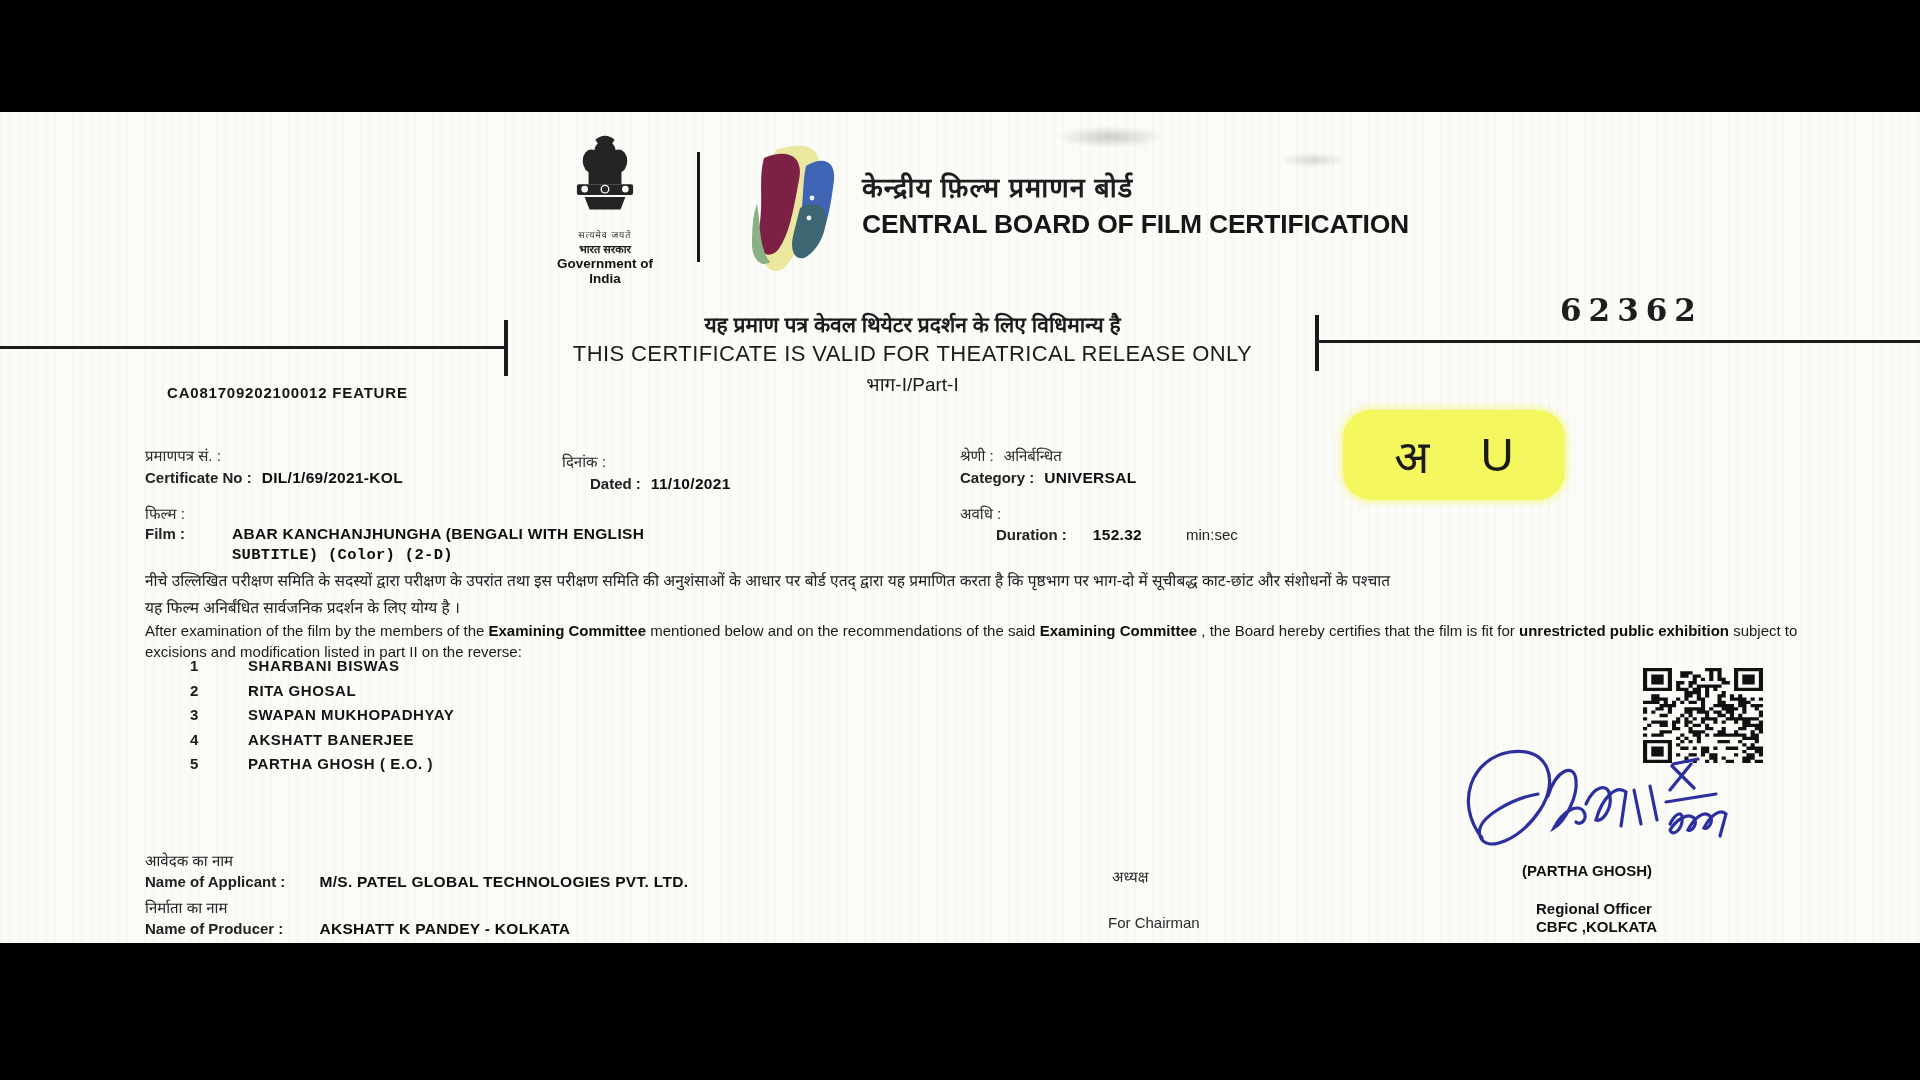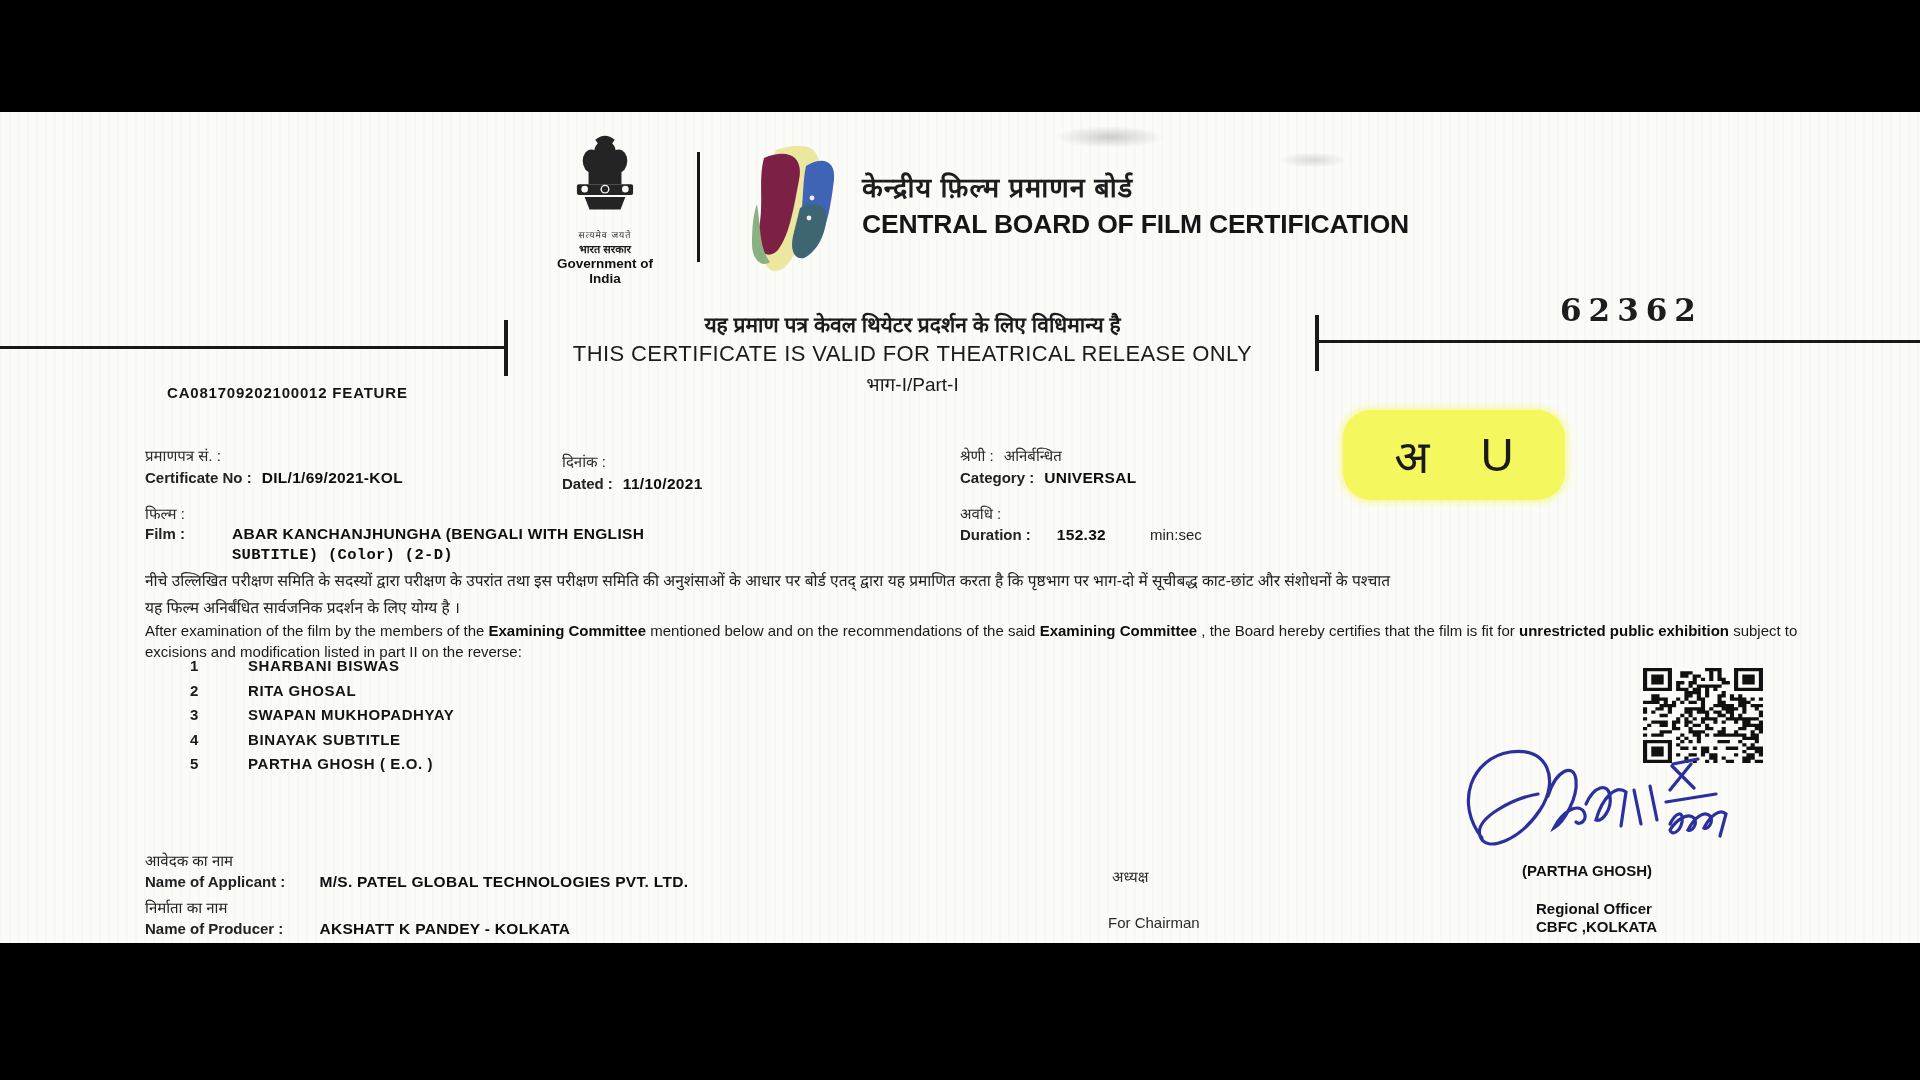--- a/index.html
+++ b/index.html
@@ -142,7 +142,7 @@
     <div class="abs" style="left:562px;top:339px;">
       <span class="lab-hi">दिनांक  :</span>
     </div>
-    <div class="abs row" style="left:562px;top:363px;justify-content:flex-end;">
+    <div class="abs row" style="left:590px;top:363px;justify-content:flex-end;">
       <span class="lab-en">Dated  :</span>
       <span class="val">11/10/2021</span>
     </div>

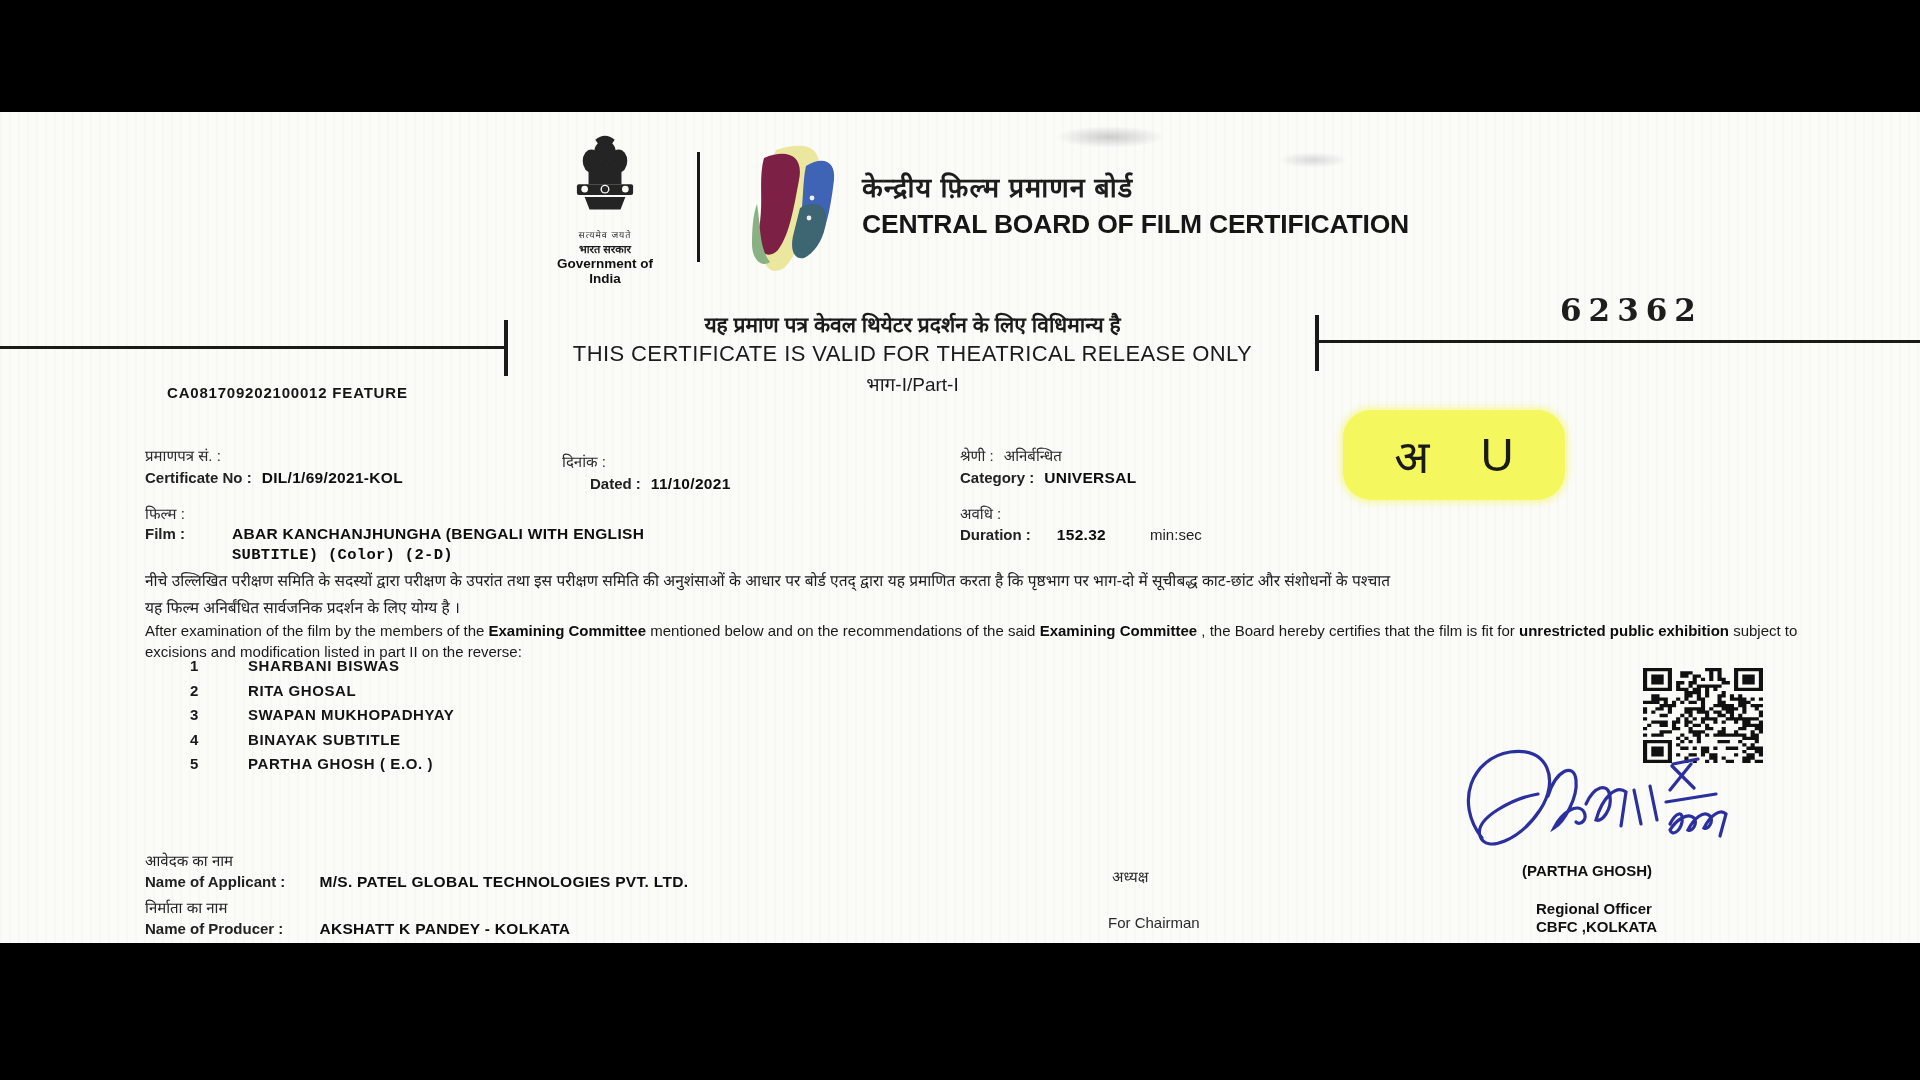--- a/index.html
+++ b/index.html
@@ -170,7 +170,7 @@
     <div class="abs" style="left:960px;top:391px;">
       <span class="lab-hi">अवधि  :</span>
     </div>
-    <div class="abs row" style="left:960px;top:414px;gap:26px;">
+    <div class="abs row" style="left:996px;top:414px;gap:26px;">
       <span class="lab-en">Duration   :</span>
       <span class="val">152.32</span>
       <span class="lab-en" style="margin-left:18px;font-weight:500;">min:sec</span>

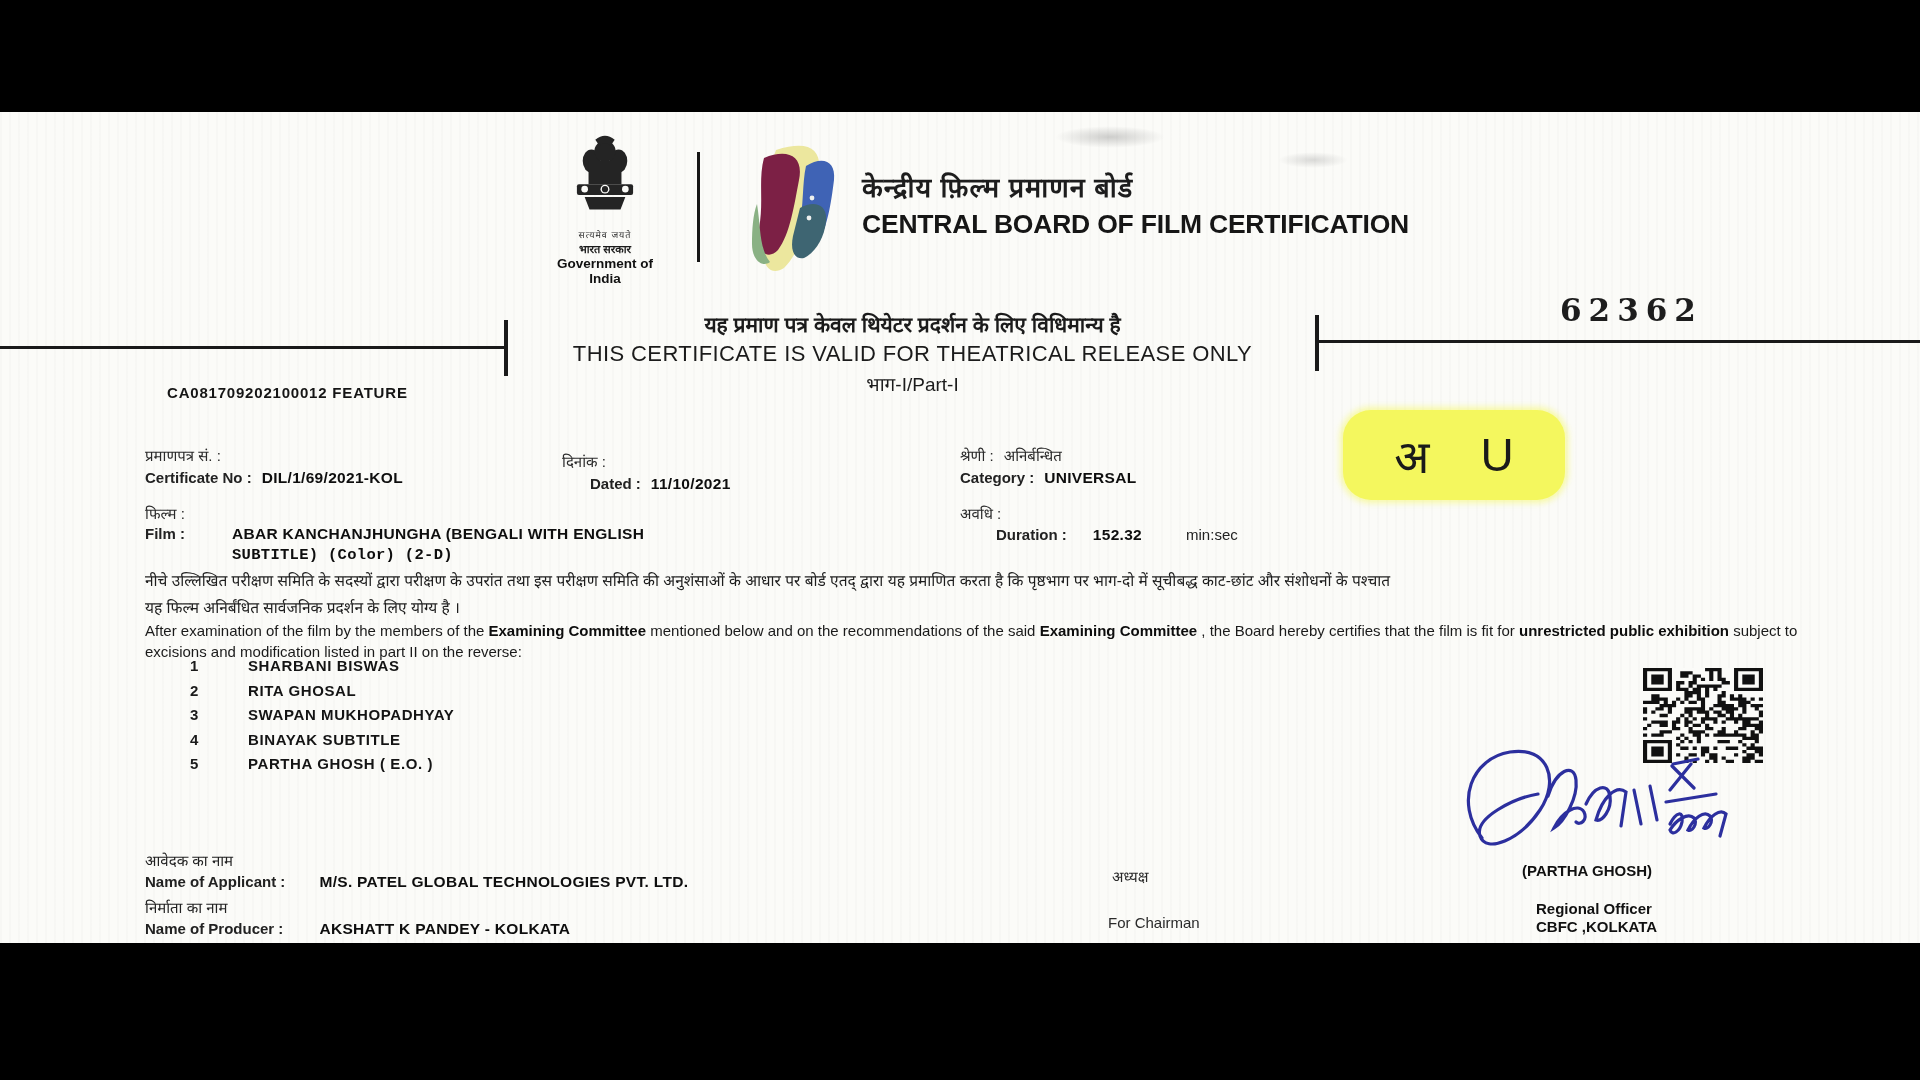--- a/index.html
+++ b/index.html
@@ -204,7 +204,7 @@
       </div>
       <div class="c-row">
         <span class="c-num">4</span>
-        <span class="c-name">BINAYAK SUBTITLE</span>
+        <span class="c-name">AKSHATT BANERJEE</span>
       </div>
       <div class="c-row">
         <span class="c-num">5</span>

